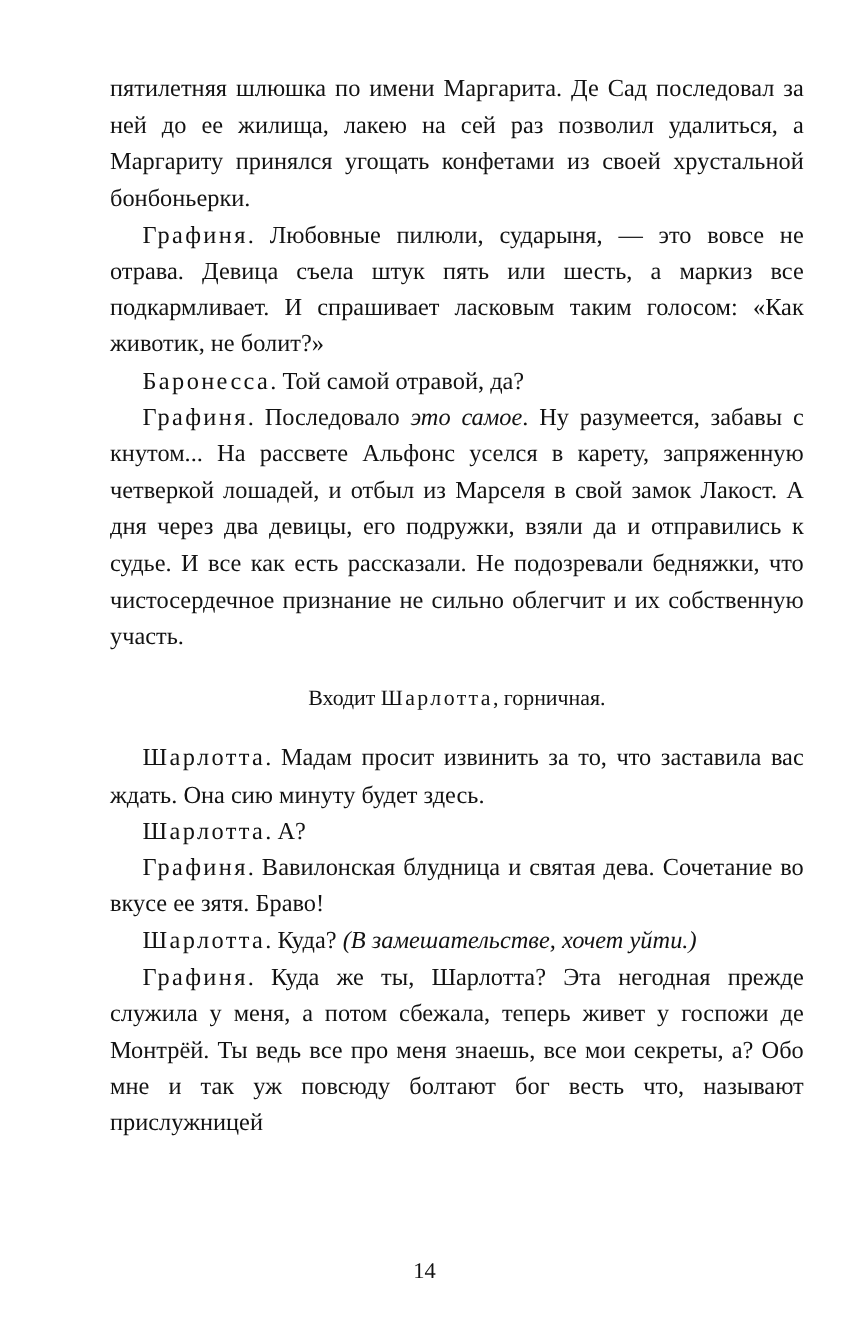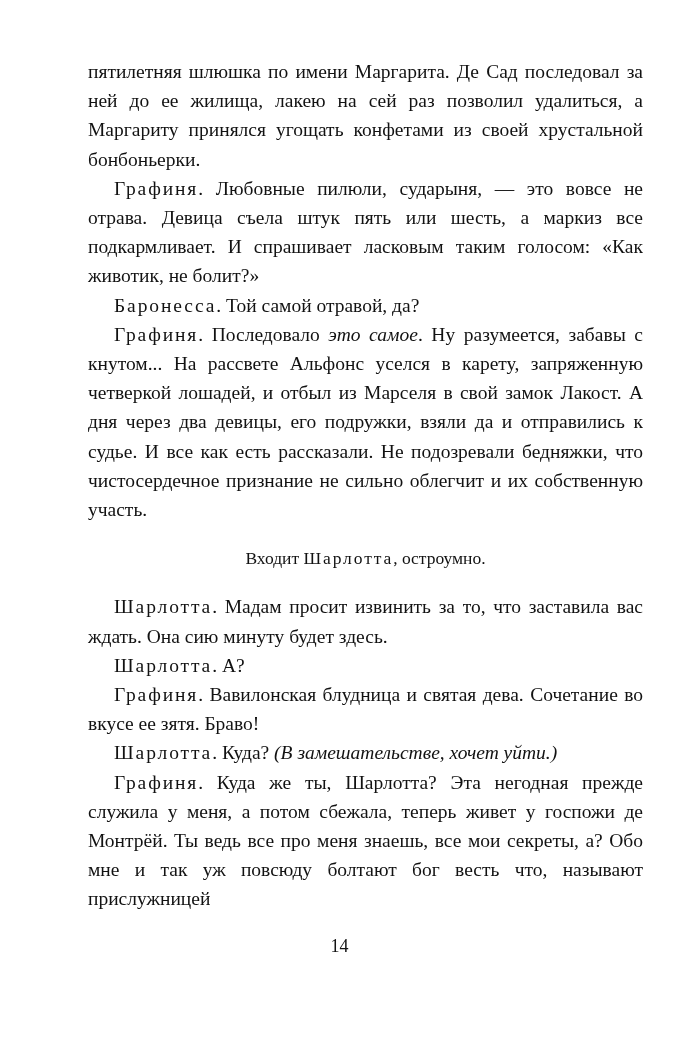--- a/index.html
+++ b/index.html
@@ -75,7 +75,7 @@
   </div>
 
   <p class="stage-direction">
-    <span>Входит </span><span class="speaker">Шарлотта</span><span>, остроумно.</span>
+    <span>Входит </span><span class="speaker">Шарлотта</span><span>, горничная.</span>
   </p>
 
   <div class="text-block">

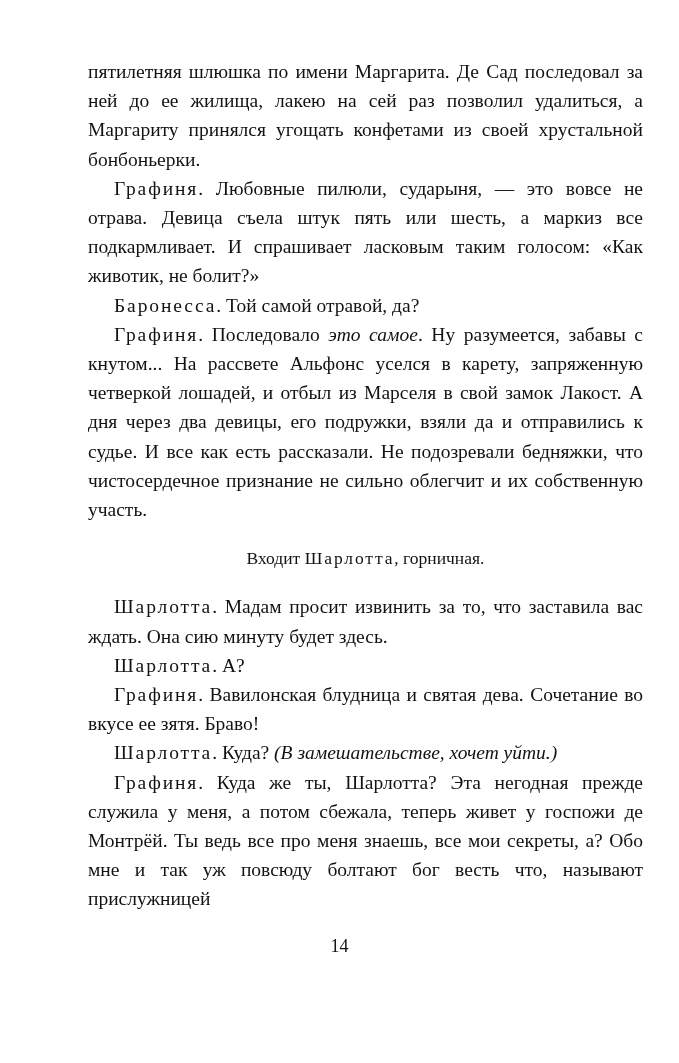--- a/index.html
+++ b/index.html
@@ -56,7 +56,7 @@
     position: absolute;
     left: 0;
     right: 0;
-    top: 936px;
+    top: 1006px;
     text-align: center;
     font-size: 18px;
     font-family: "Liberation Serif", "DejaVu Serif", serif;

